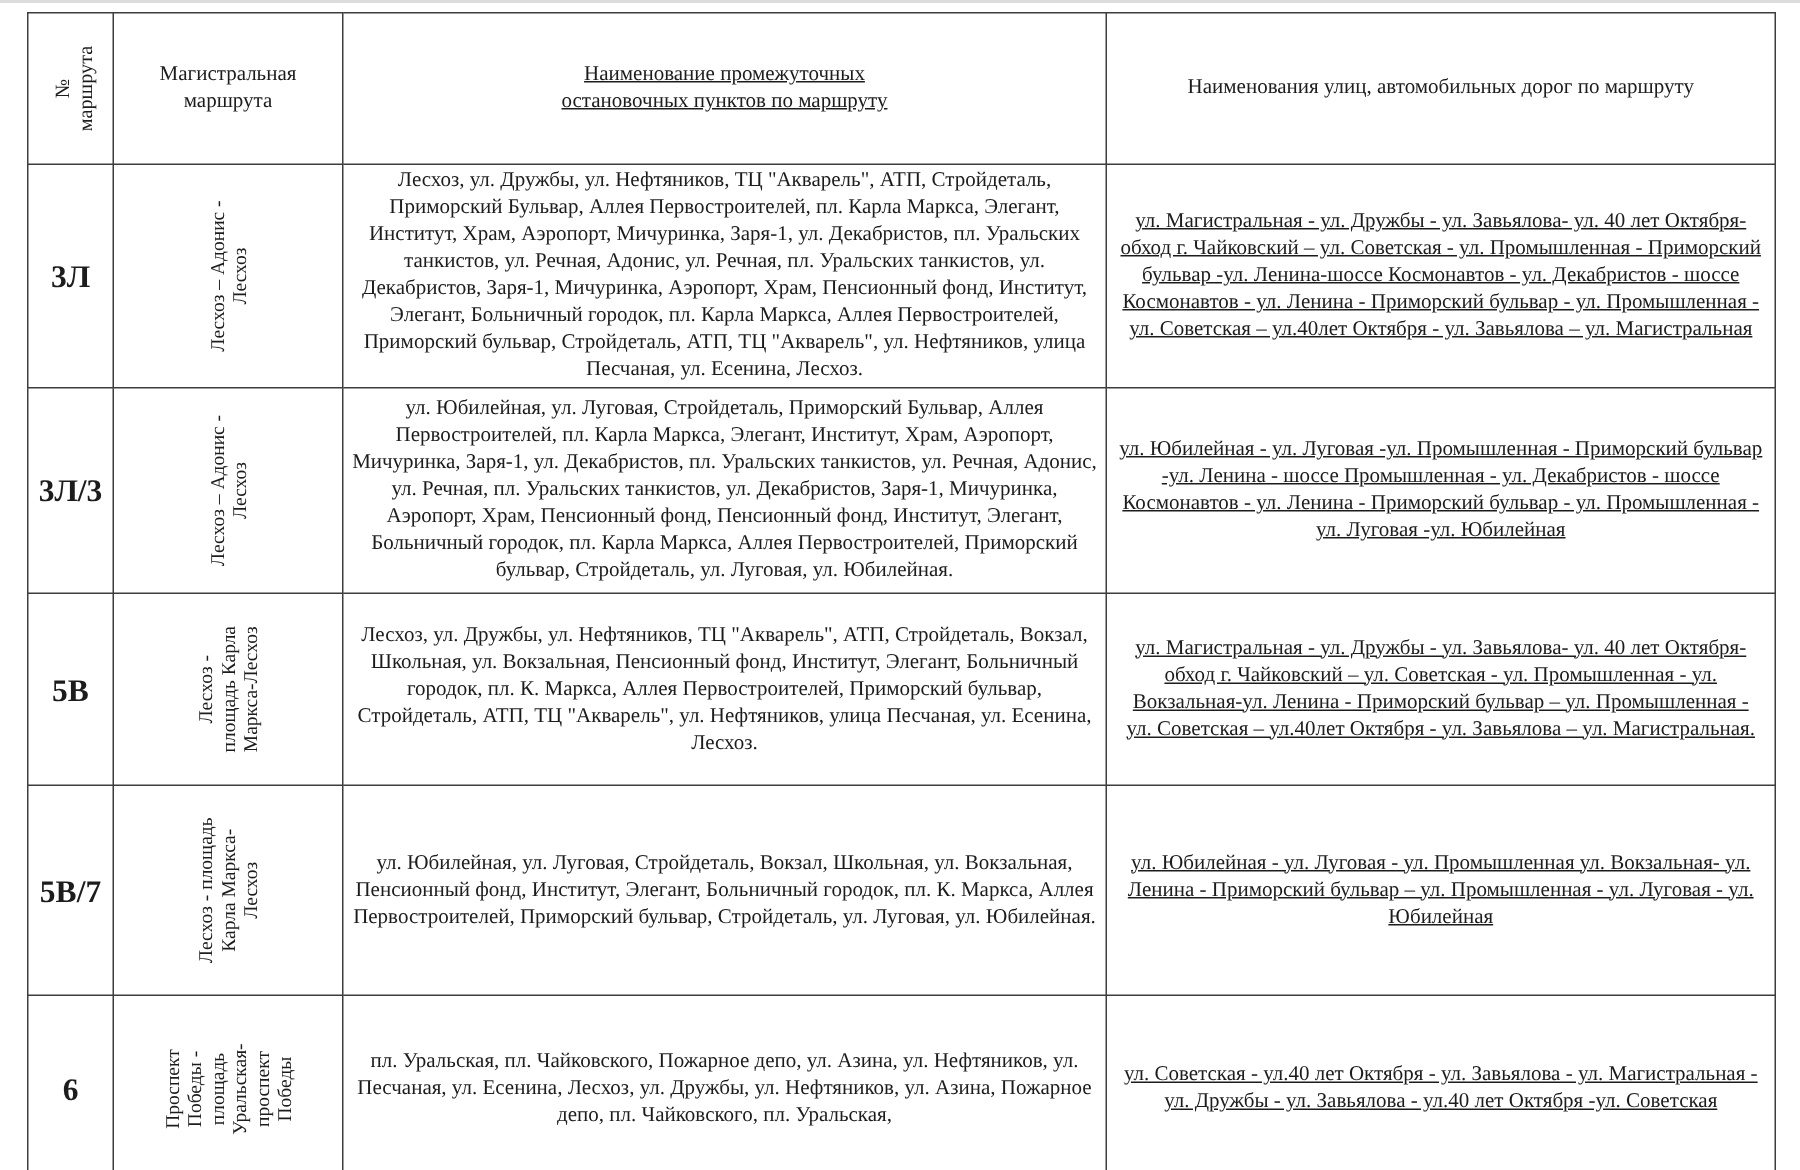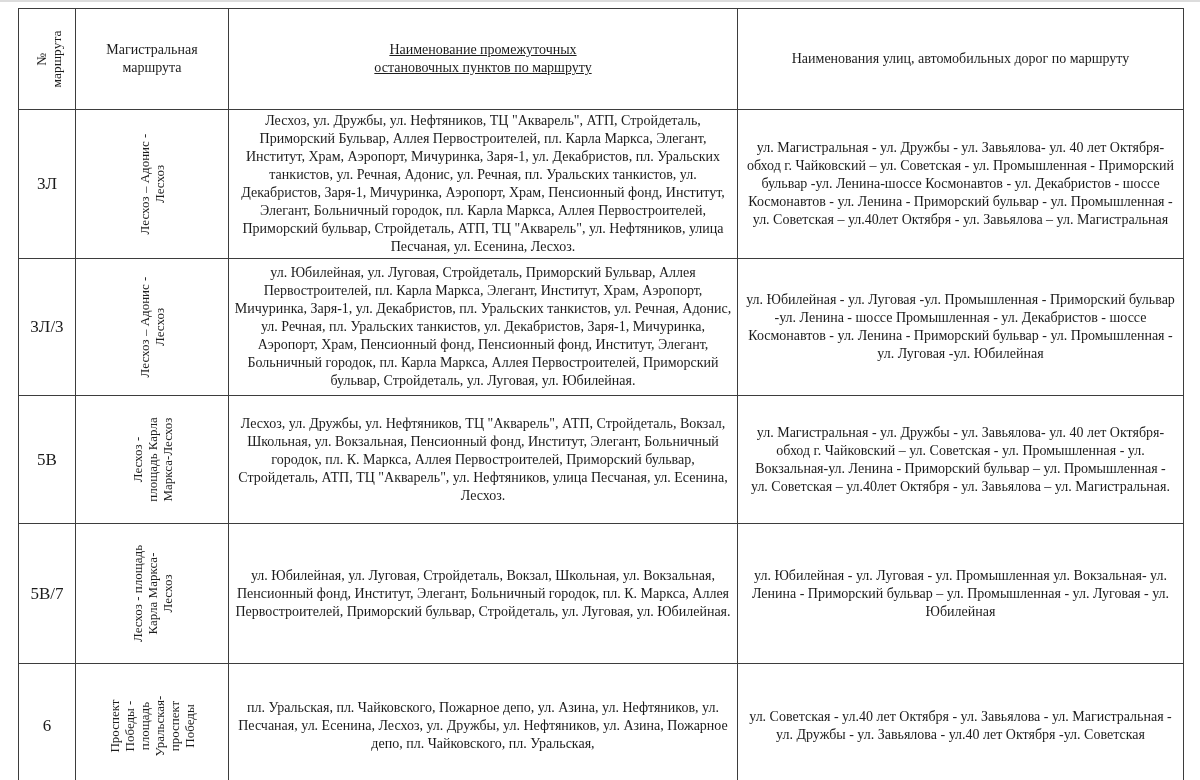--- a/index.html
+++ b/index.html
@@ -60,7 +60,7 @@
     font-size: 17px;
   }
   .cell-stops { padding: 2px 5px; }
-  .cell-streets { padding: 2px 8px; }
+  .cell-streets { padding: 2px 8px; text-decoration: underline; }
 
   
   .nr-0, .nr-1 { width: 120px; }

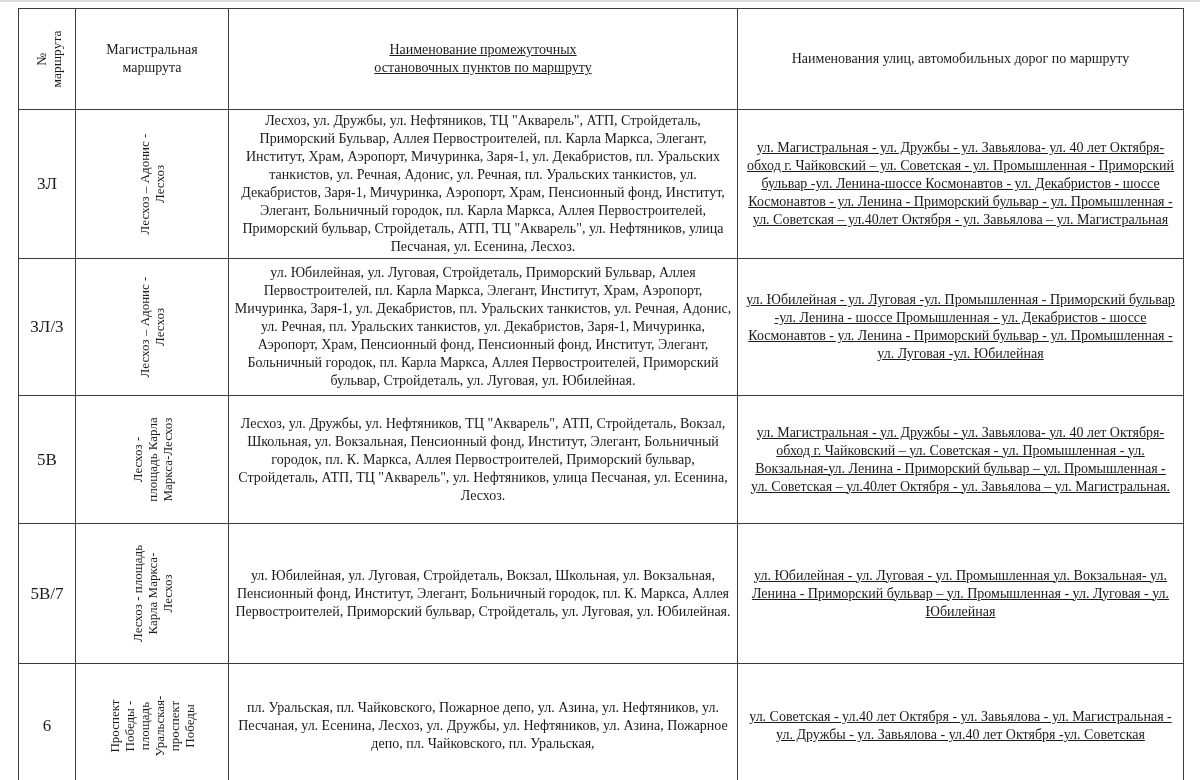--- a/index.html
+++ b/index.html
@@ -56,8 +56,8 @@
   .vnum { width: 64px; font-size: 13.5px; margin-left: -6px; }
 
   .cell-num {
-    font-weight: normal;
-    font-size: 17px;
+    font-weight: bold;
+    font-size: 21px;
   }
   .cell-stops { padding: 2px 5px; }
   .cell-streets { padding: 2px 8px; text-decoration: underline; }

